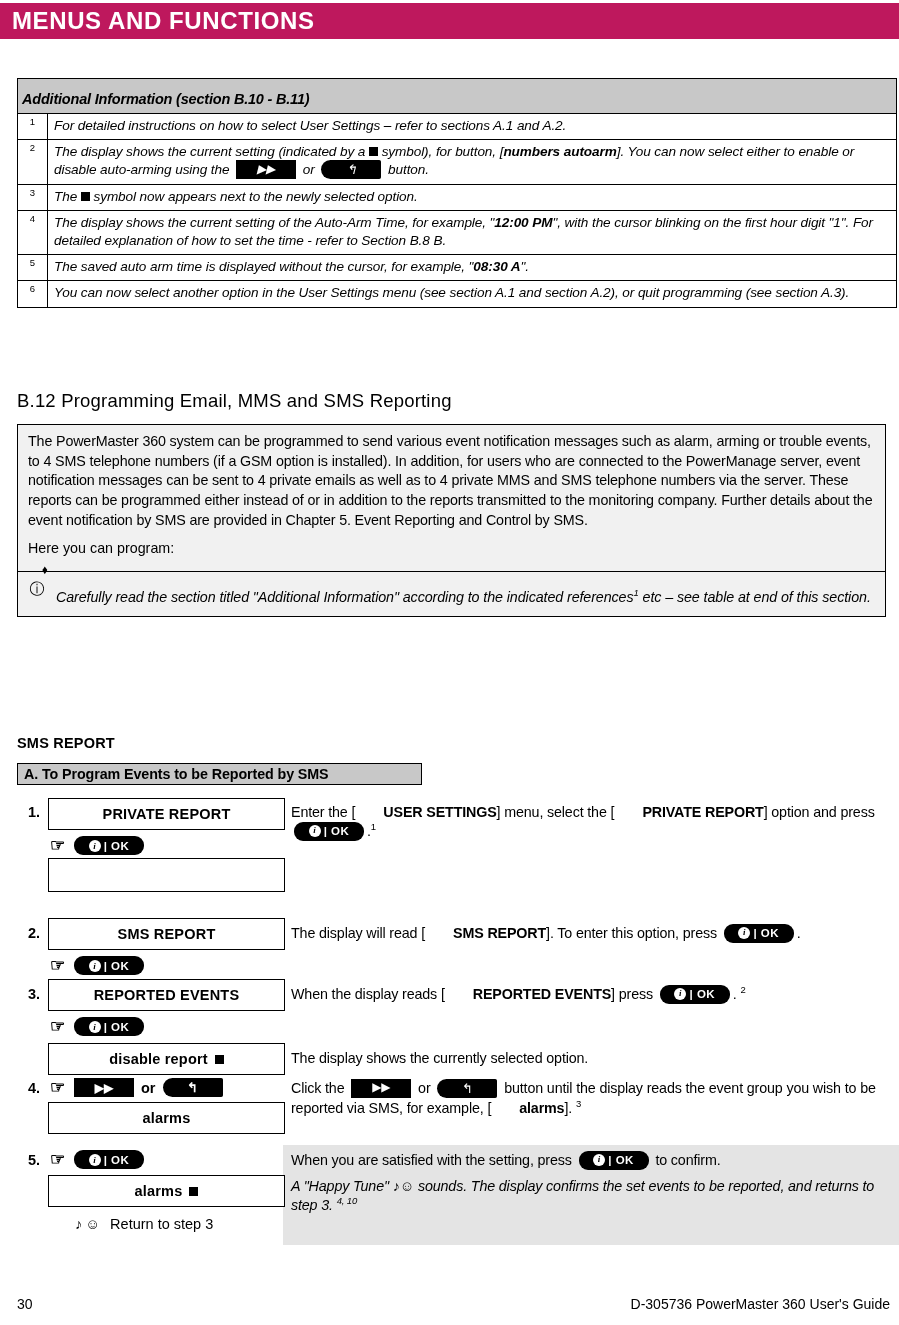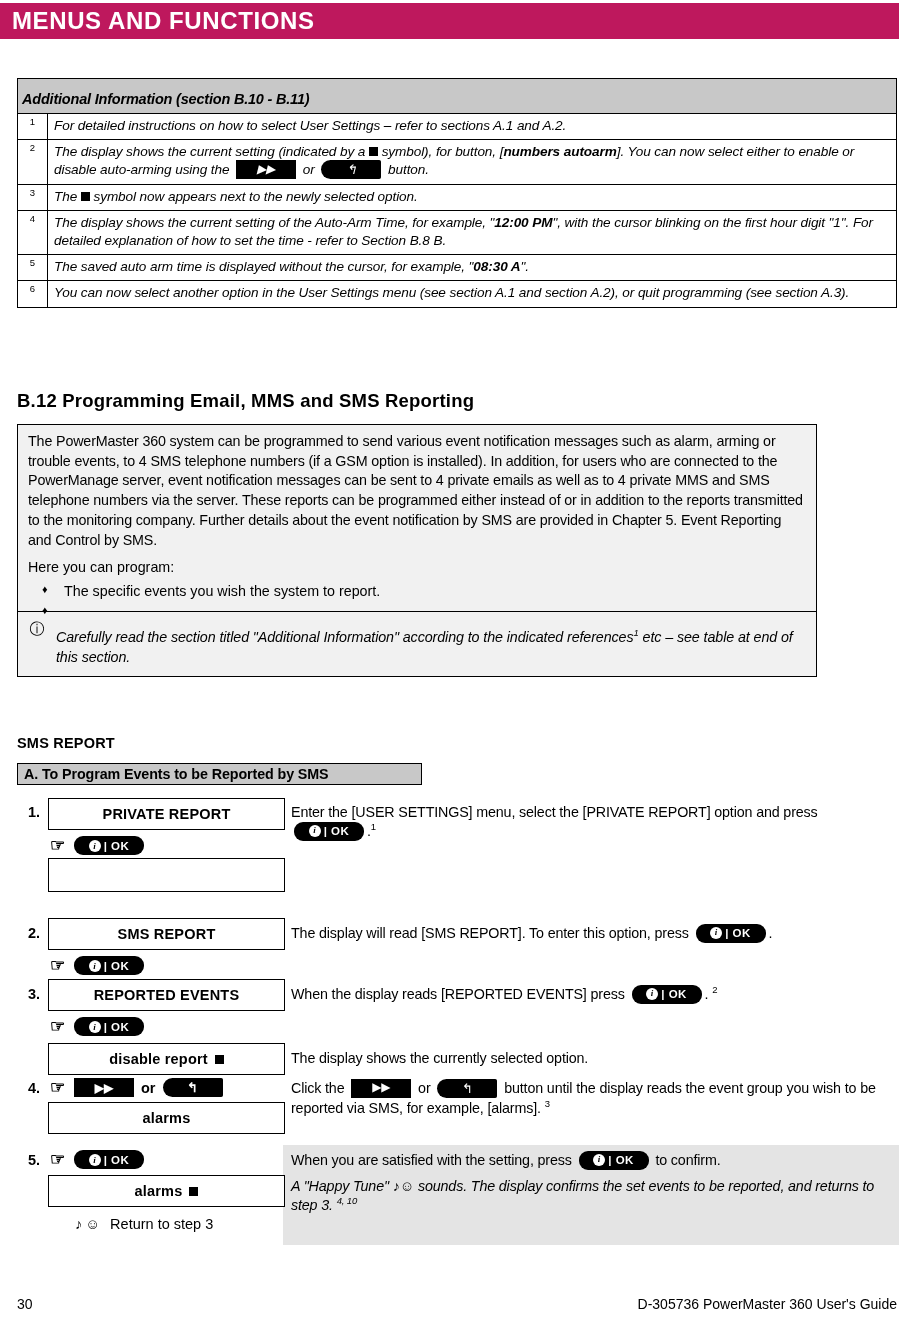--- a/index.html
+++ b/index.html
@@ -70,7 +70,7 @@
     position:absolute;
     left:17px; top:390px;
     font-size:18.5px;
-    font-weight:bold;
+    font-weight:normal;
     letter-spacing:.2px;
   }
 

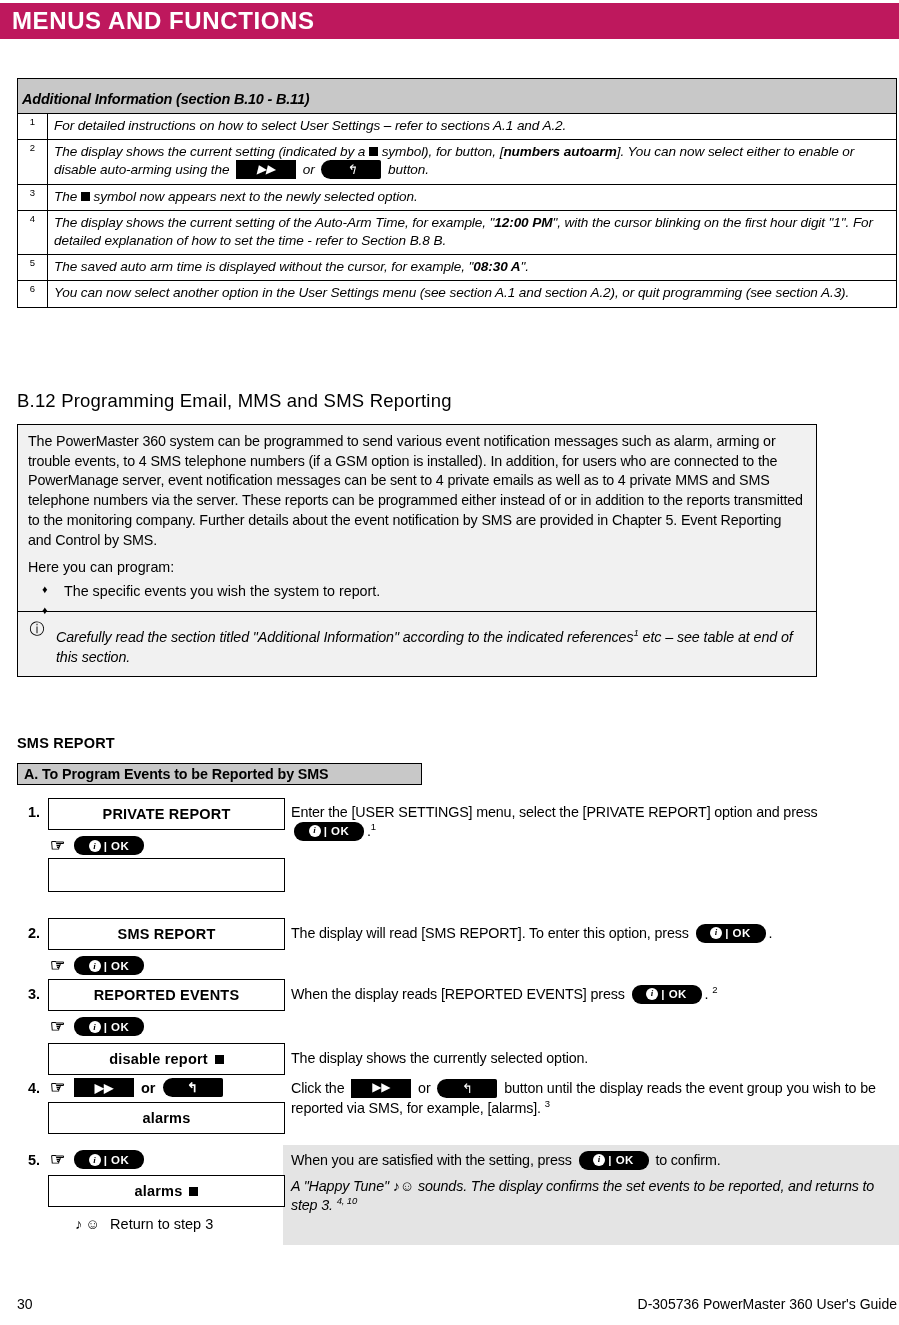--- a/index.html
+++ b/index.html
@@ -78,7 +78,7 @@
   .introbox{
     position:absolute;
     left:17px; top:424px;
-    width:800px;
+    width:869px;
     border:1px solid #000;
     background:#f1f1f1;
     box-sizing:border-box;

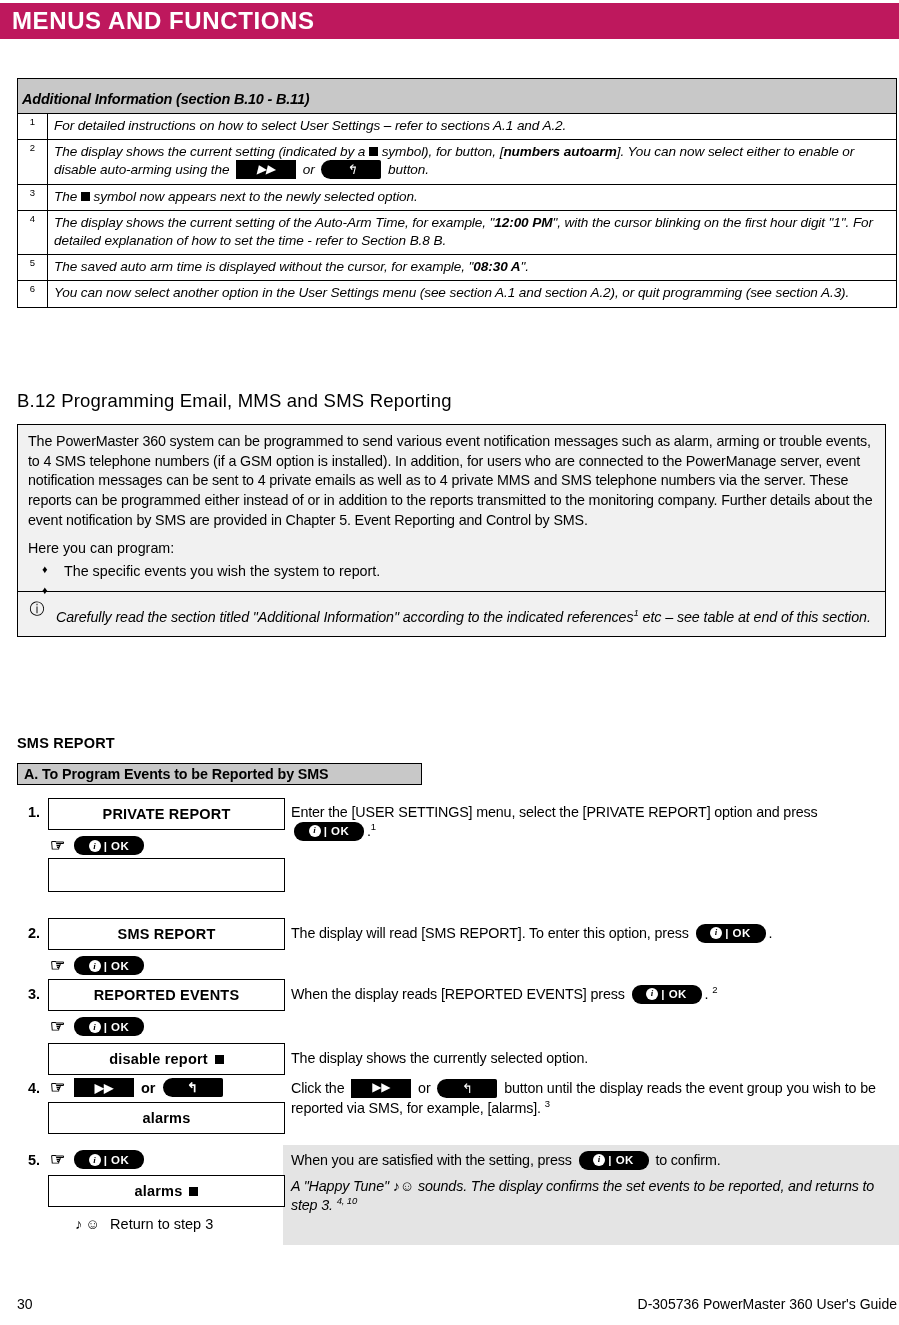--- a/index.html
+++ b/index.html
@@ -343,7 +343,6 @@
   <ul class="bullets">
     <li>
       <span class="dia">♦</span>
-      <span>The specific events you wish the system to report.</span>
     </li>
     <li>
       <span class="dia">♦</span>

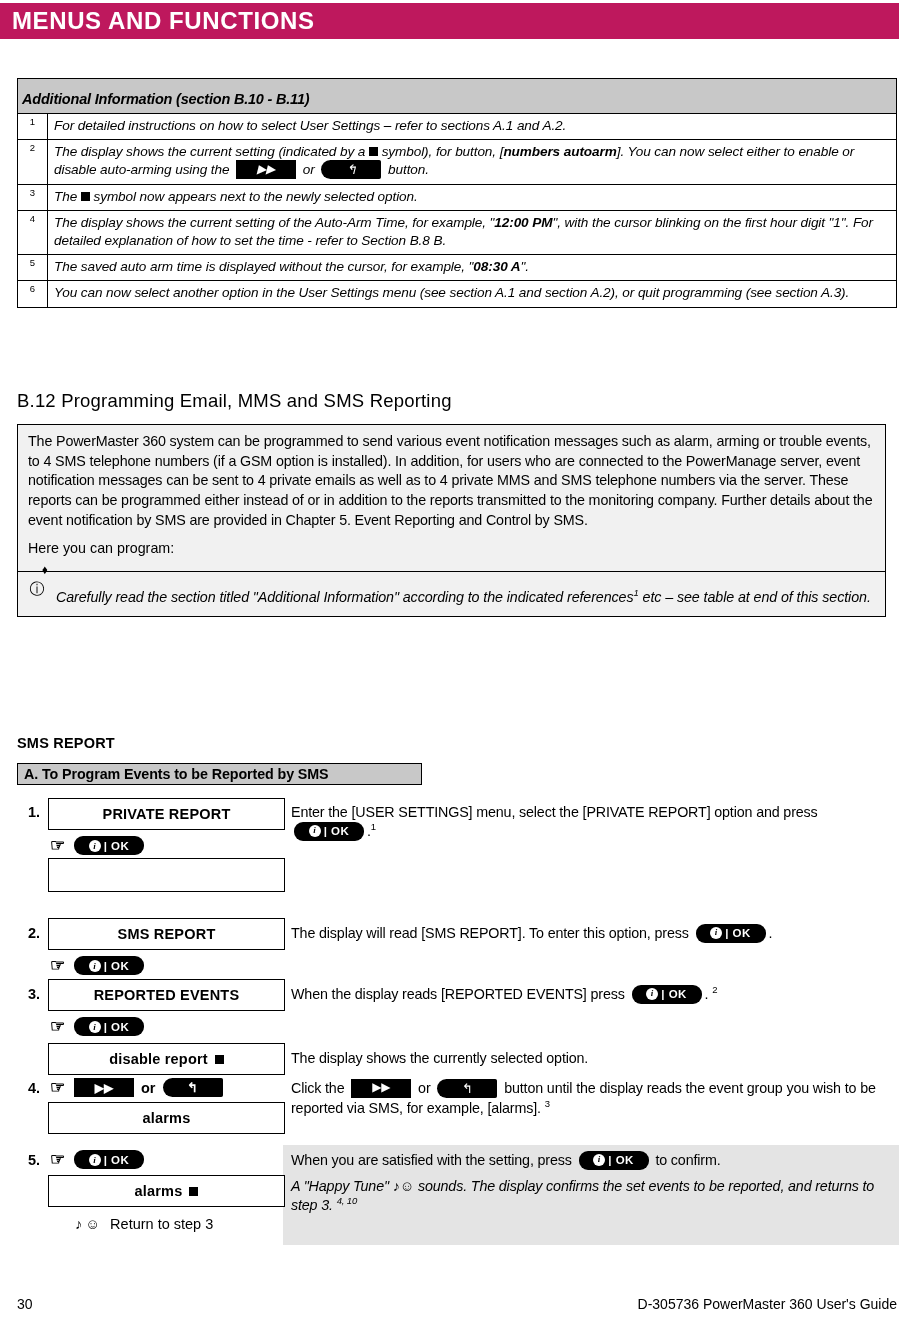--- a/index.html
+++ b/index.html
@@ -260,7 +260,7 @@
     line-height:1.33;
     letter-spacing:-0.15px;
   }
-  .narr b{font-weight:normal;}
+  .narr b{font-weight:bold;margin-left:28px;}
   .narr-italic{font-style:italic;}
 
   .greyband{

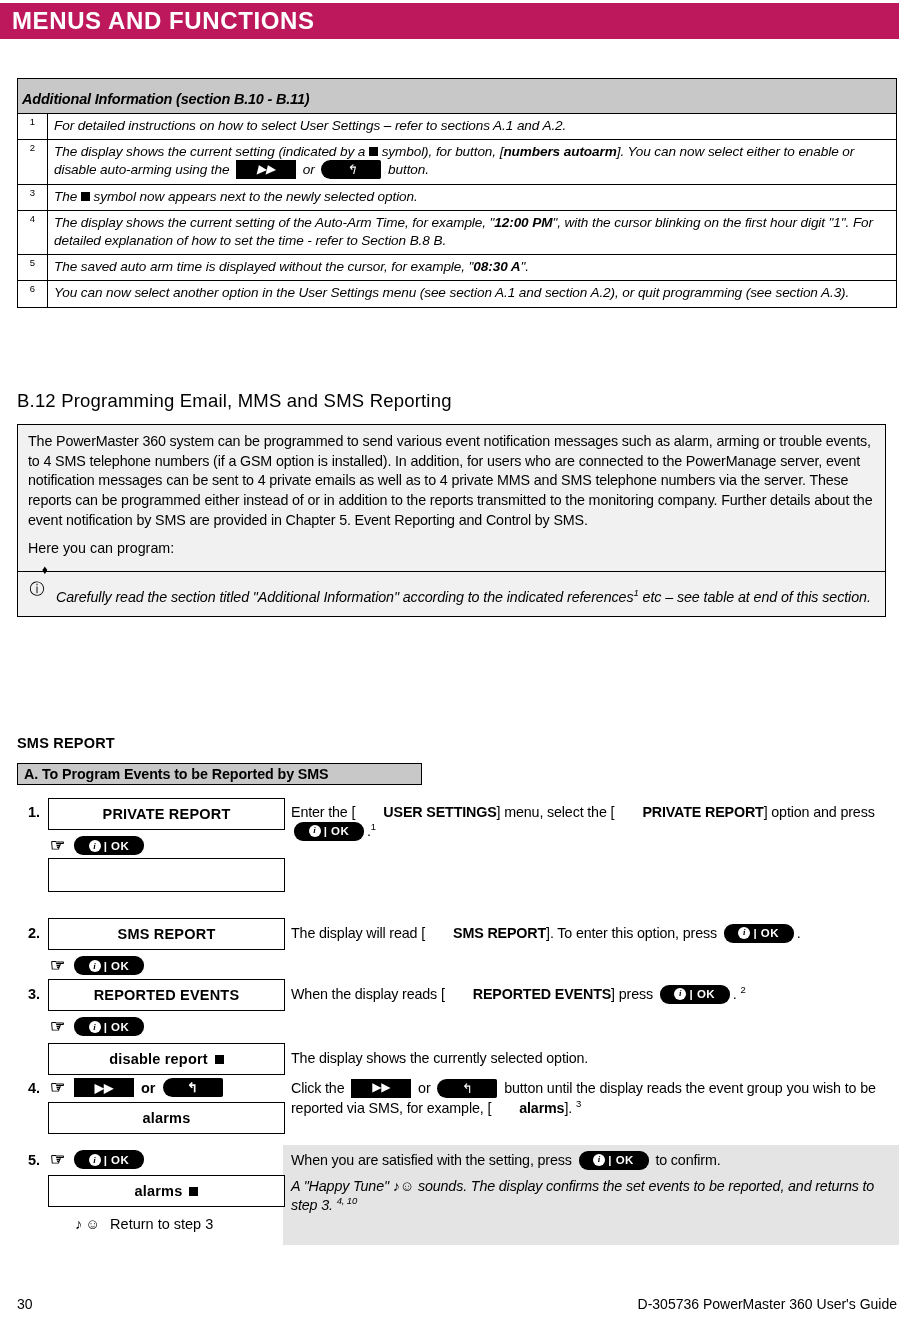--- a/index.html
+++ b/index.html
@@ -276,7 +276,7 @@
     font-size:14px;
   }
   .footer .pg{position:absolute; left:17px; top:0;}
-  .footer .gd{position:absolute; right:2px; top:0;}
+  .footer .gd{position:absolute; right:9px; top:0;}
 </style>
 </head>
 <body>

